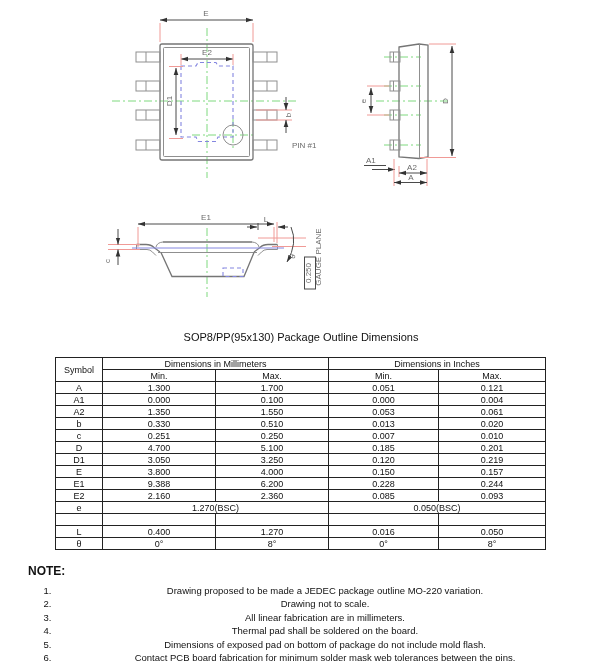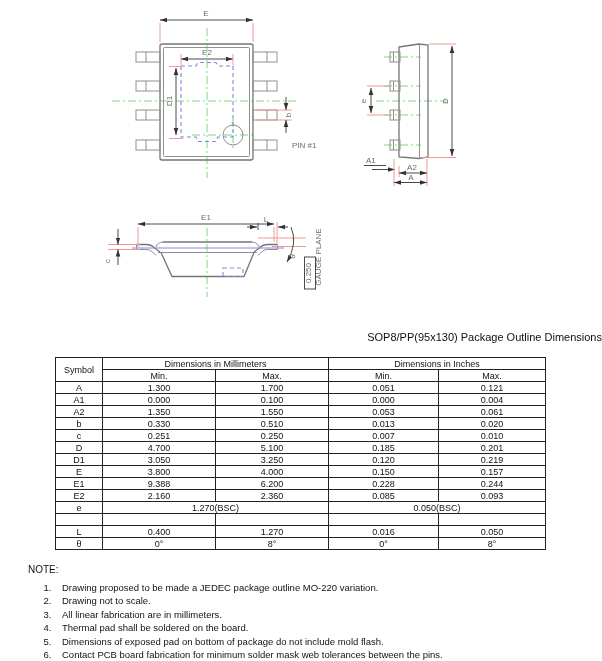--- a/index.html
+++ b/index.html
@@ -13,7 +13,7 @@
   .green{stroke:#7fd97f;stroke-width:1;fill:none;stroke-dasharray:8 3 2 3;}
   .bluedash{stroke:#8486e0;stroke-width:1.1;fill:none;stroke-dasharray:4 3;}
   .blue{stroke:#8486e0;stroke-width:1;fill:none;}
-  #title{position:absolute;left:0;top:331px;width:602px;text-align:right;font-size:11px;color:#111;}
+  #title{position:absolute;left:0;top:331px;width:602px;text-align:center;font-size:11px;color:#111;}
   #dims-table{position:absolute;left:55px;top:357px;width:490px;border-collapse:collapse;table-layout:fixed;}
   #dims-table td,#dims-table th{border:1px solid #222;font-size:9px;font-weight:normal;color:#111;
     text-align:center;vertical-align:middle;padding:0;line-height:10px;overflow:hidden;}

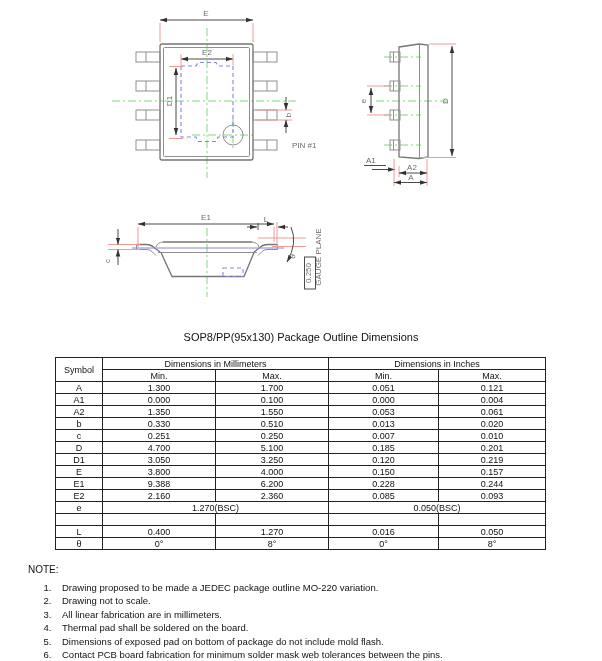--- a/index.html
+++ b/index.html
@@ -19,7 +19,7 @@
     text-align:center;vertical-align:middle;padding:0;line-height:10px;overflow:hidden;}
   #dims-table tr{height:12px;}
   #note{position:absolute;left:28px;top:564px;width:560px;color:#111;}
-  #note .nh{font-size:10px;font-weight:normal;}
+  #note .nh{font-size:12px;font-weight:bold;}
   #note ol{margin:6px 0 0 0;padding-left:26px;font-size:9.5px;line-height:13.4px;}
   #note li{padding-left:8px;}
 </style>

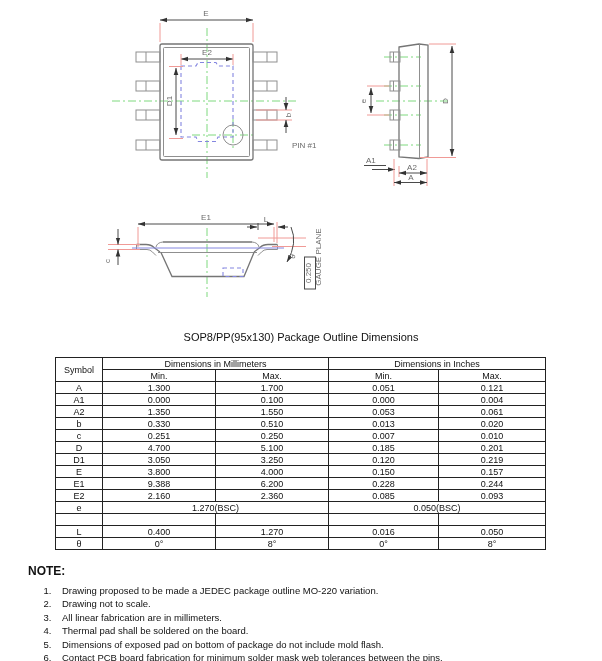--- a/index.html
+++ b/index.html
@@ -21,7 +21,7 @@
   #note{position:absolute;left:28px;top:564px;width:560px;color:#111;}
   #note .nh{font-size:12px;font-weight:bold;}
   #note ol{margin:6px 0 0 0;padding-left:26px;font-size:9.5px;line-height:13.4px;}
-  #note li{padding-left:8px;}
+  #note li{padding-left:8px;text-align:center;}
 </style>
 </head>
 <body>

